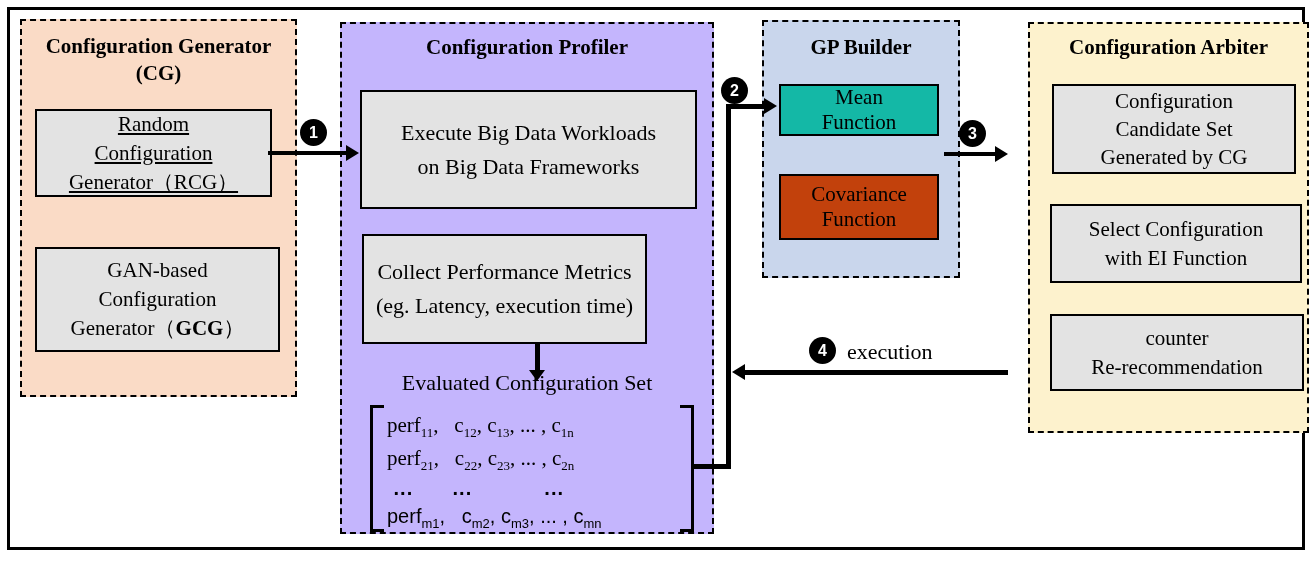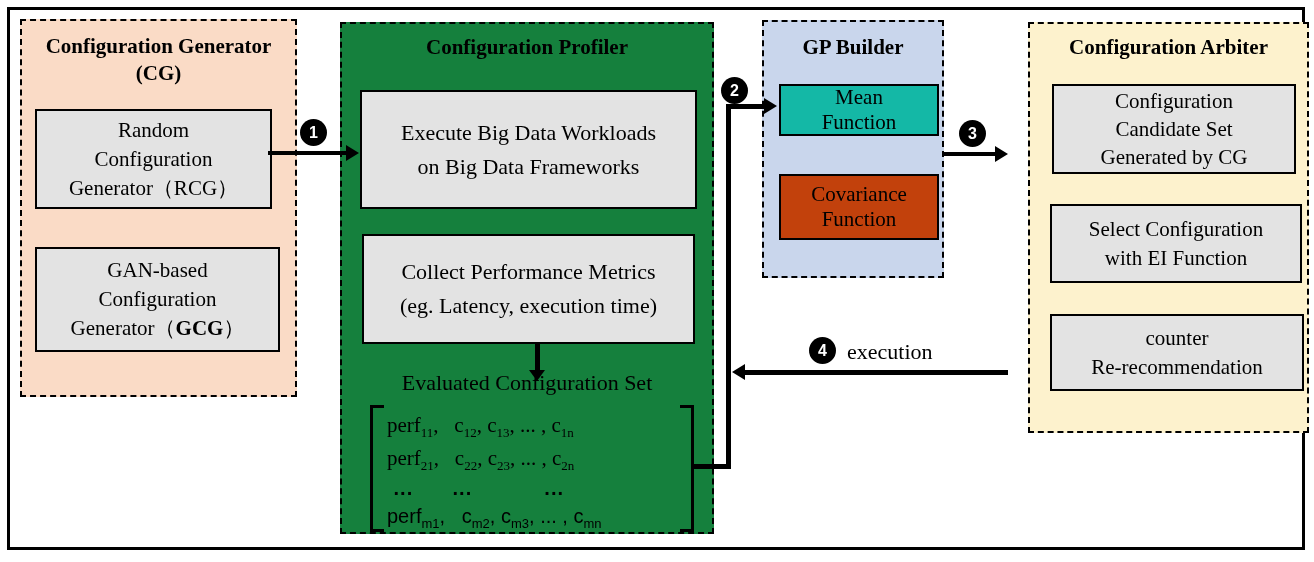--- a/index.html
+++ b/index.html
@@ -53,7 +53,7 @@
     </div>
   </div>
 
-  <div class="section" style="left:340px; top:22px; width:374px; height:512px; background:#15803d;">
+  <div class="section" style="left:340px; top:22px; width:374px; height:512px; background:#c4b5fd;">
     <div class="sec-title" style="top:10px;">Configuration Profiler</div>
     <div class="gbox big" style="left: 18px; top: 66px; width: 337px; height: 119px; background: rgb(227, 227, 227);">
       <div class="bl">Execute Big Data Workloads</div>

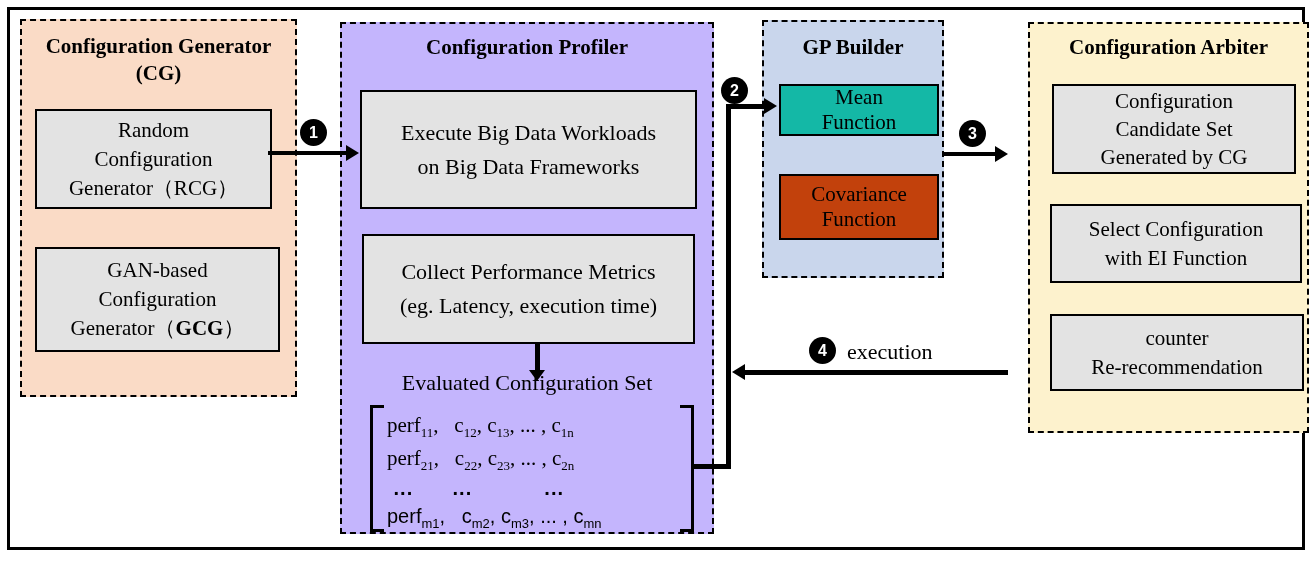--- a/index.html
+++ b/index.html
@@ -71,7 +71,7 @@
     <div class="matrix-rows" style="left:45px; top:385px;"><div class="mrow">perf<sub>11</sub>,   c<sub>12</sub>, c<sub>13</sub>, ... , c<sub>1n</sub></div><div class="mrow">perf<sub>21</sub>,   c<sub>22</sub>, c<sub>23</sub>, ... , c<sub>2n</sub></div><div class="mrow sans dots"> ...      ...           ...</div><div class="mrow sans last">perf<sub>m1</sub>,   c<sub>m2</sub>, c<sub>m3</sub>, ... , c<sub>mn</sub></div></div>
   </div>
 
-  <div class="section" style="left: 762px; top: 20px; width: 182px; height: 258px; background: rgb(201, 214, 236);">
+  <div class="section" style="left: 762px; top: 20px; width: 198px; height: 258px; background: rgb(201, 214, 236);">
     <div class="sec-title" style="top:12px;">GP Builder</div>
     <div class="gbox tight" style="left: 15px; top: 62px; width: 160px; height: 52px; overflow: hidden; background: #14b8a6;">
       <div class="bl">Mean</div>

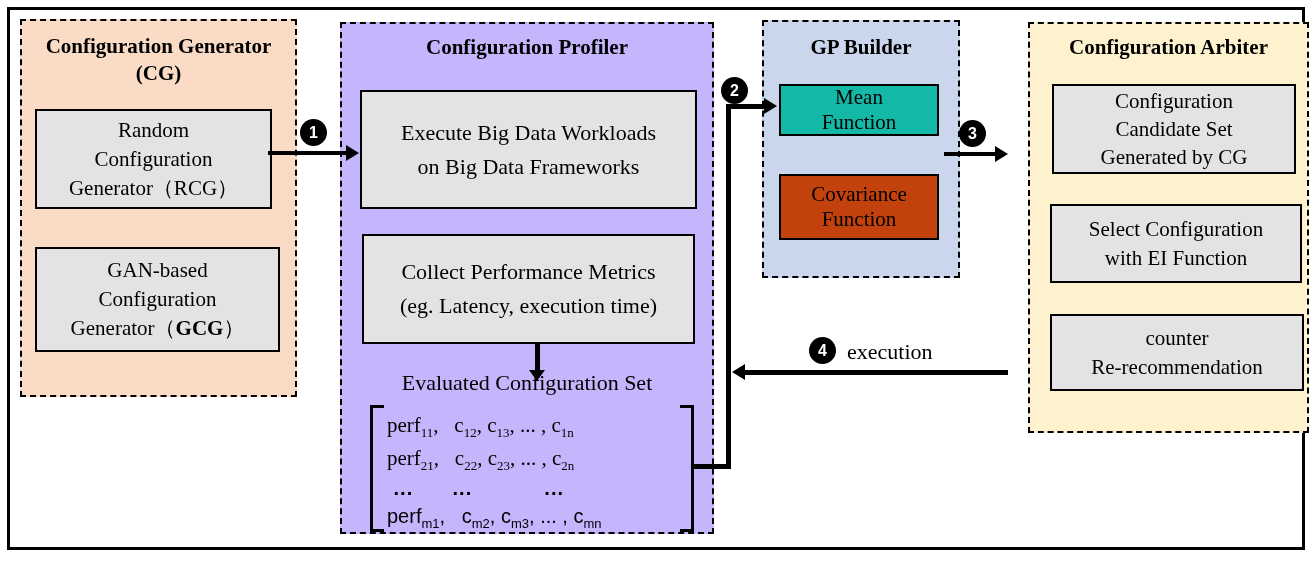--- a/index.html
+++ b/index.html
@@ -41,7 +41,7 @@
       <div>Configuration Generator</div>
       <div>(CG)</div>
     </div>
-    <div class="gbox" style="left: 13px; top: 88px; width: 237px; height: 100px; background: rgb(227, 227, 227);">
+    <div class="gbox" style="left: 13px; top: 88px; width: 237px; height: 88px; background: rgb(227, 227, 227); text-decoration: underline;">
       <div class="bl">Random</div>
       <div class="bl">Configuration</div>
       <div class="bl">Generator（RCG）</div>

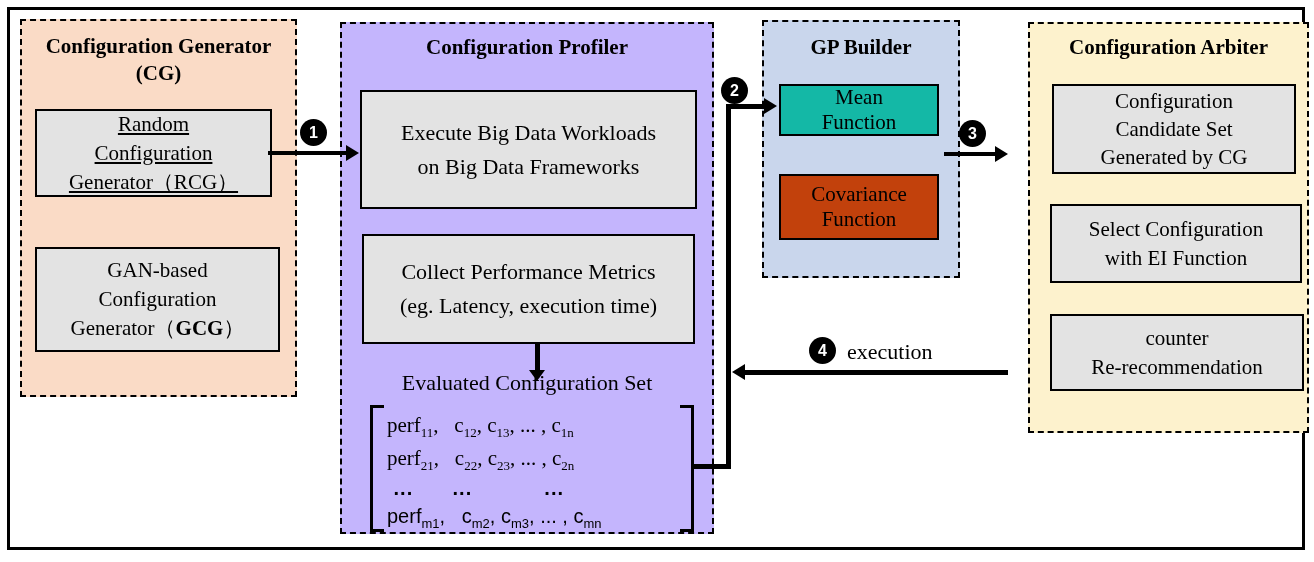--- a/index.html
+++ b/index.html
@@ -59,7 +59,7 @@
       <div class="bl">Execute Big Data Workloads</div>
       <div class="bl">on Big Data Frameworks</div>
     </div>
-    <div class="gbox big" style="left: 20px; top: 210px; width: 333px; height: 110px; background: rgb(227, 227, 227);">
+    <div class="gbox big" style="left: 20px; top: 210px; width: 285px; height: 110px; background: rgb(227, 227, 227);">
       <div class="bl">Collect Performance Metrics</div>
       <div class="bl">(eg. Latency, execution time)</div>
     </div>

